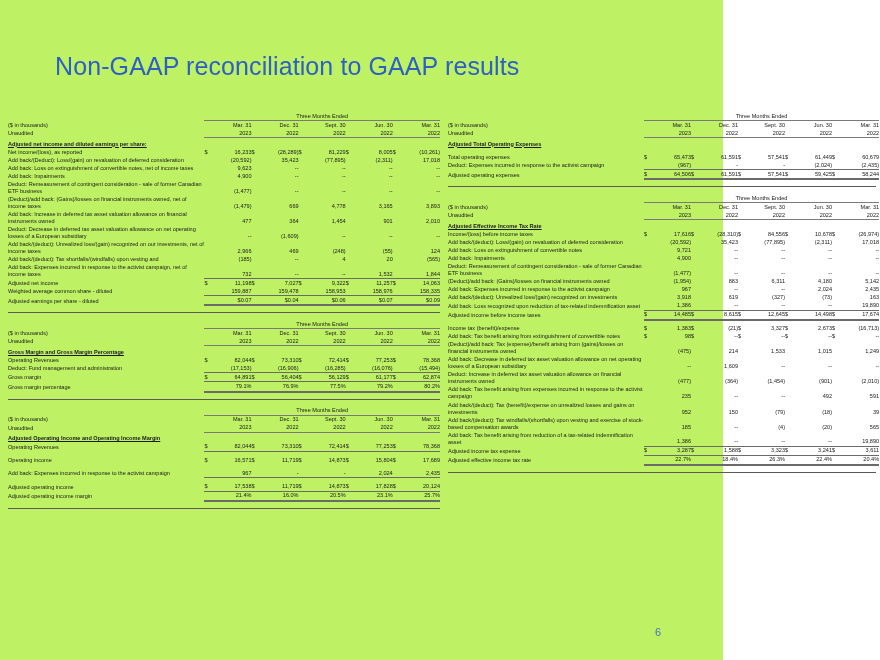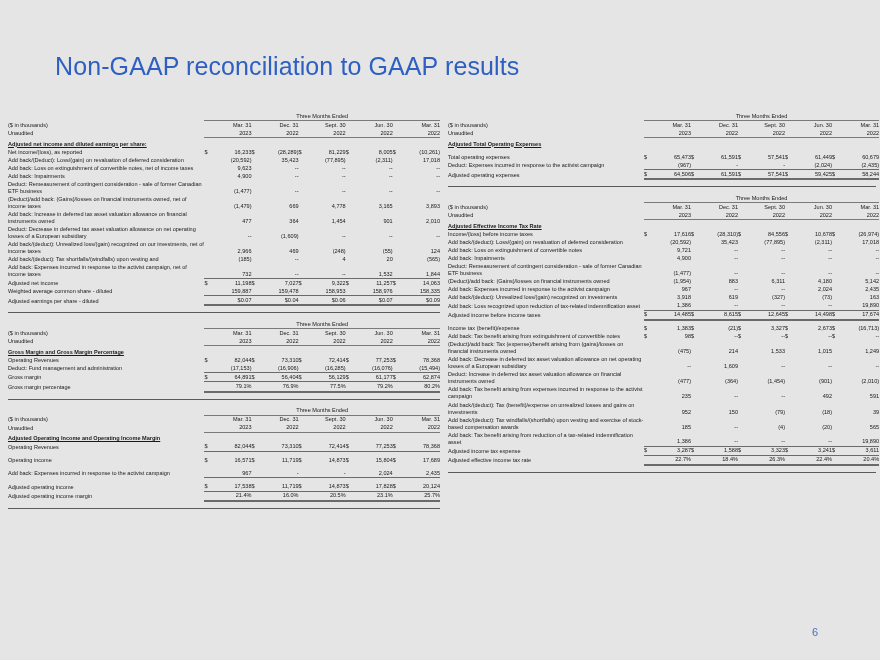--- a/index.html
+++ b/index.html
@@ -12,8 +12,8 @@
   }
   #slide {
     position: relative;
-    width: 880px; height: 660px;
-    background: #e5e5e5;
+    width: 723px; height: 660px;
+    background: #bef264;
   }
   #slide-title {
     position: absolute;

